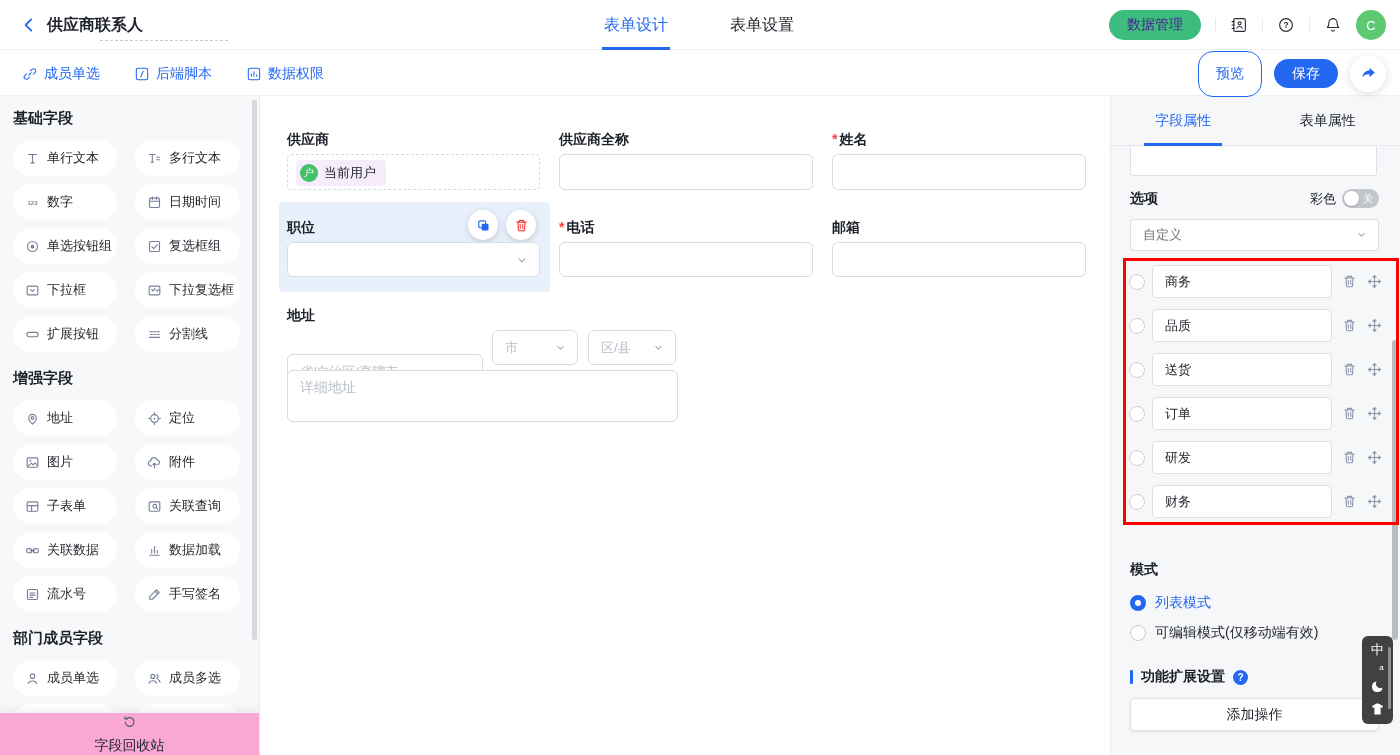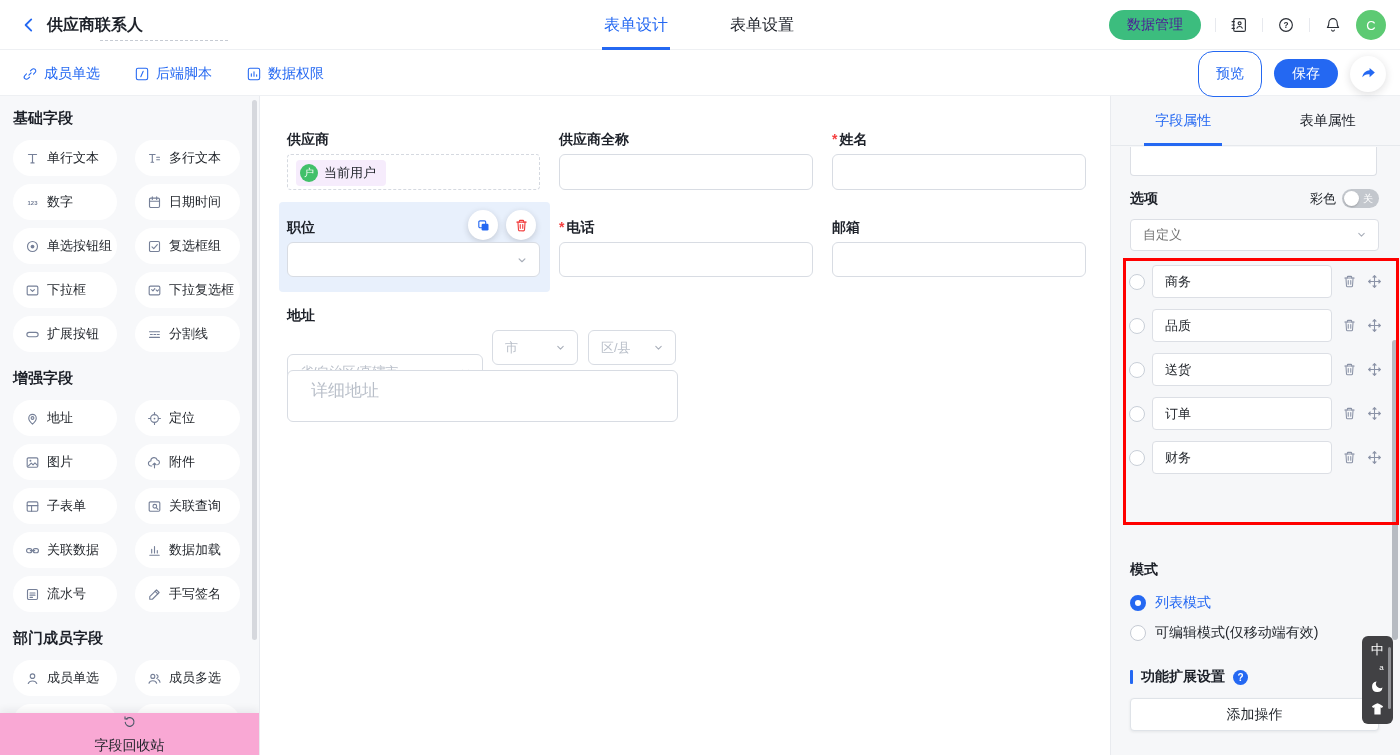--- a/index.html
+++ b/index.html
@@ -61,7 +61,7 @@
   .circle-btn{position:absolute;width:30px;height:30px;border-radius:50%;background:#fff;box-shadow:0 2px 6px rgba(31,35,41,.18);display:flex;align-items:center;justify-content:center;cursor:pointer;}
   .chev{position:absolute;right:10px;top:50%;margin-top:-7px;color:#a8aeb9;}
   .ph{position:absolute;left:12px;top:50%;transform:translateY(-50%);font-size:13px;color:#b9bfc9;white-space:nowrap;}
-  .ta-ph{position:absolute;left:12px;top:8px;font-size:17px;color:#b9bfc9;margin-left:11px;}
+  .ta-ph{position:absolute;left:12px;top:8px;font-size:14px;color:#b9bfc9;}
 
   
   .panel{position:absolute;left:1110px;top:96px;width:290px;height:659px;background:#f6f7f9;border-left:1px solid #e9ebef;}

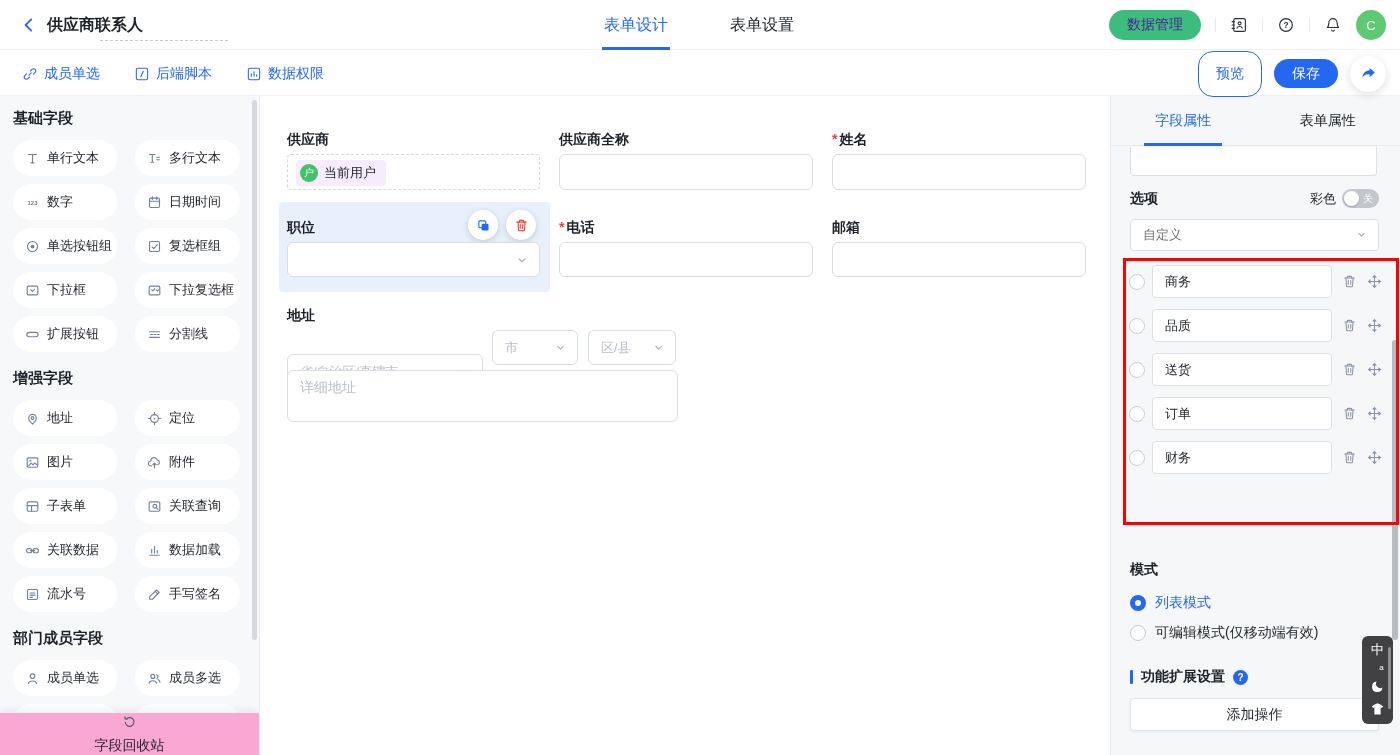--- a/index.html
+++ b/index.html
@@ -602,6 +602,24 @@
       </div>
       <div class="opt-row">
         <span class="oradio"></span>
+        <input class="opt-input" value="研发" style="">
+        <span class="row-ic">
+          <svg class="ic" width="15" height="15" viewBox="0 0 24 24" fill="none" stroke="currentColor" stroke-width="1.7" stroke-linecap="round" stroke-linejoin="round">
+            <path d="M4.5 6.5h15"></path>
+            <path d="M8.5 6.5V5a1.2 1.2 0 0 1 1.2-1.2h4.6A1.2 1.2 0 0 1 15.5 5v1.5"></path>
+            <path d="m6.3 6.5.9 12.6a1.6 1.6 0 0 0 1.6 1.4h6.4a1.6 1.6 0 0 0 1.6-1.4l.9-12.6"></path>
+            <path d="M10 10.5v6M14 10.5v6"></path>
+          </svg>
+        </span>
+        <span class="row-ic">
+          <svg class="ic" width="15" height="15" viewBox="0 0 24 24" fill="none" stroke="currentColor" stroke-width="1.7" stroke-linecap="round" stroke-linejoin="round">
+            <path d="M12 2.8v18.4M2.8 12h18.4"></path>
+            <path d="M9.6 5.2 12 2.8l2.4 2.4M9.6 18.8l2.4 2.4 2.4-2.4M5.2 9.6 2.8 12l2.4 2.4M18.8 9.6l2.4 2.4-2.4 2.4"></path>
+          </svg>
+        </span>
+      </div>
+      <div class="opt-row">
+        <span class="oradio"></span>
         <input class="opt-input" value="财务" style="">
         <span class="row-ic">
           <svg class="ic" width="15" height="15" viewBox="0 0 24 24" fill="none" stroke="currentColor" stroke-width="1.7" stroke-linecap="round" stroke-linejoin="round">

